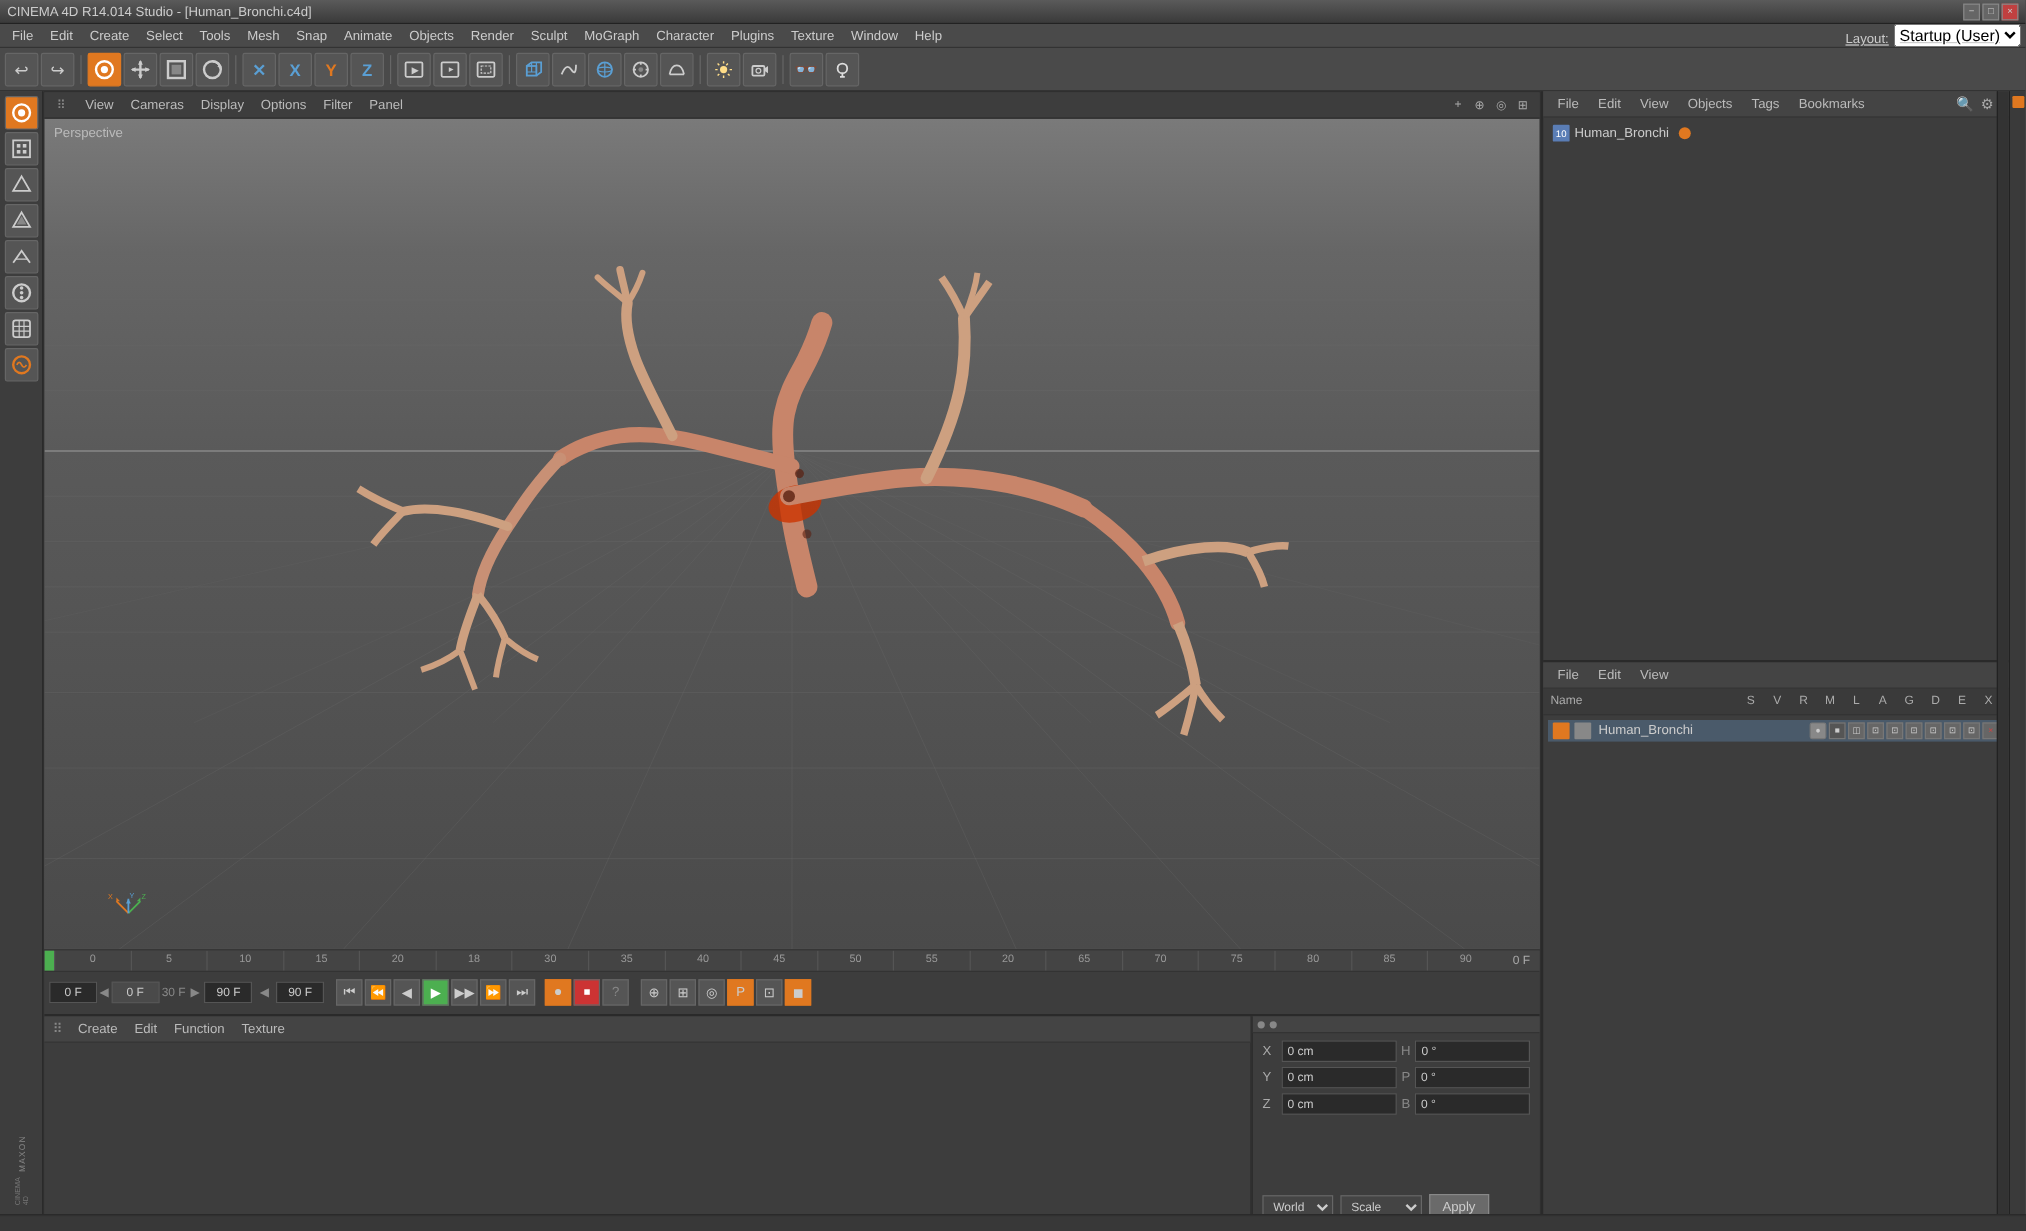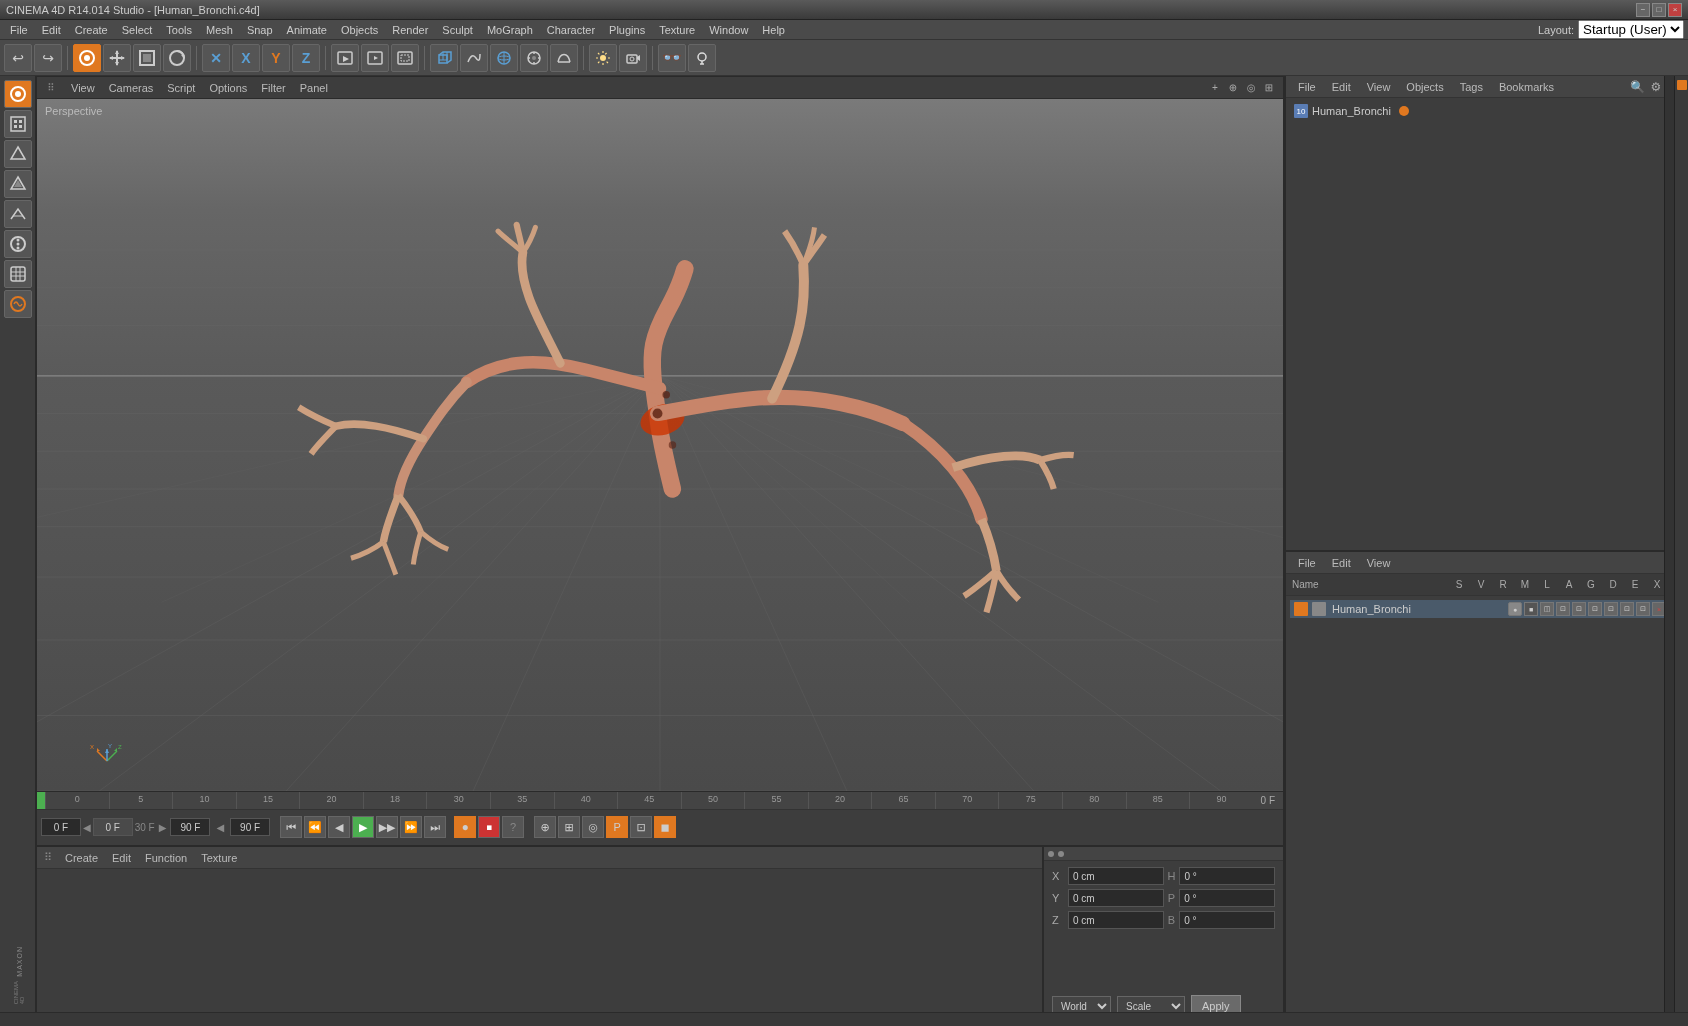--- a/index.html
+++ b/index.html
@@ -61,10 +61,11 @@
     #layout-area {
       margin-left: auto;
       display: flex;
-      align-items: center;
+      align-items: flex-end;
       gap: 4px;
       font-size: 11px;
       color: #ccc;
+      text-decoration: underline;
     }
 
     

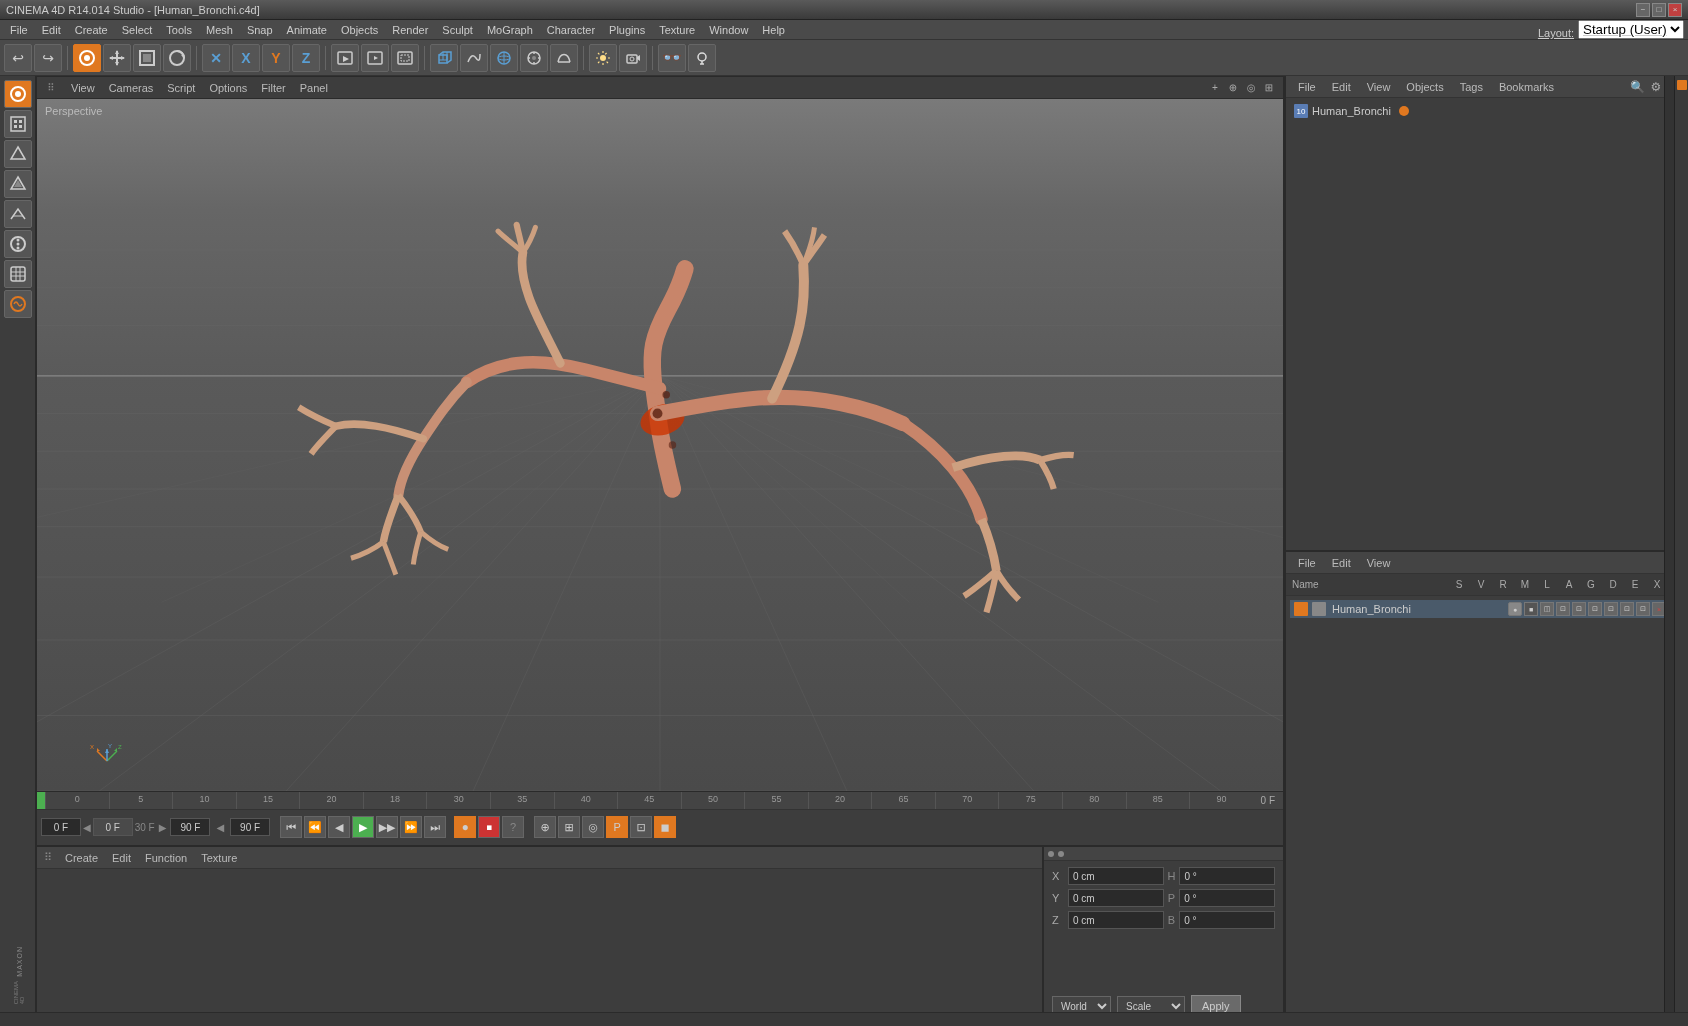--- a/index.html
+++ b/index.html
@@ -842,7 +842,7 @@
         <div class="vp-icon-btn" style="color:#888; margin-right:4px;">⠿</div>
         <span class="vp-menu">View</span>
         <span class="vp-menu">Cameras</span>
-        <span class="vp-menu">Script</span>
+        <span class="vp-menu">Display</span>
         <span class="vp-menu">Options</span>
         <span class="vp-menu">Filter</span>
         <span class="vp-menu">Panel</span>

